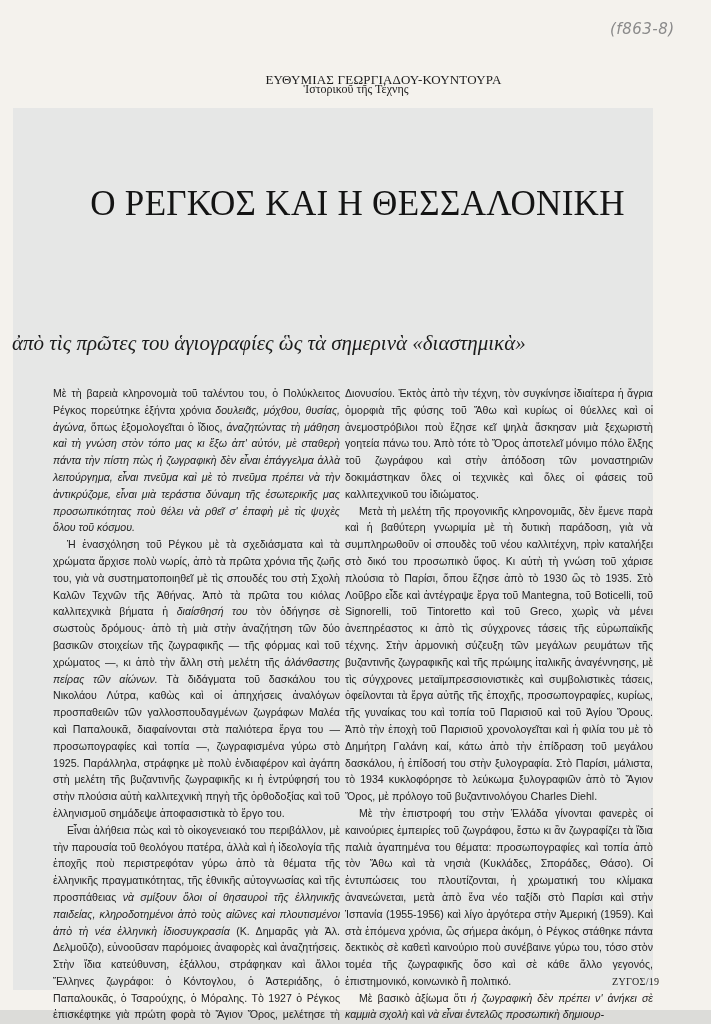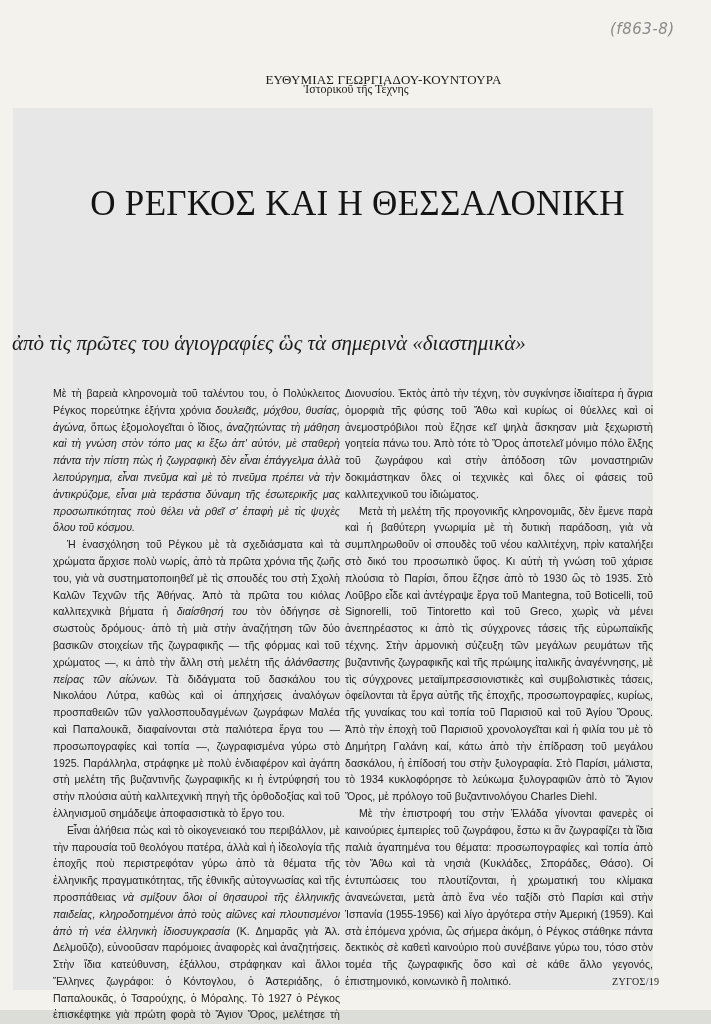--- a/index.html
+++ b/index.html
@@ -88,6 +88,7 @@
   <p>Διονυσίου. Ἐκτὸς ἀπὸ τὴν τέχνη, τὸν συγκίνησε ἰδιαίτερα ἡ ἄγρια ὀμορφιὰ τῆς φύσης τοῦ Ἄθω καὶ κυρίως οἱ θύελλες καὶ οἱ ἀνεμοστρόβιλοι ποὺ ἔζησε κεῖ ψηλὰ ἄσκησαν μιὰ ξεχωριστὴ γοητεία πάνω του. Ἀπὸ τότε τὸ Ὄρος ἀποτελεῖ μόνιμο πόλο ἕλξης τοῦ ζωγράφου καὶ στὴν ἀπόδοση τῶν μοναστηριῶν δοκιμάστηκαν ὅλες οἱ τεχνικὲς καὶ ὅλες οἱ φάσεις τοῦ καλλιτεχνικοῦ του ἰδιώματος.</p>
   <p class="indent">Μετὰ τὴ μελέτη τῆς προγονικῆς κληρονομιᾶς, δὲν ἔμενε παρὰ καὶ ἡ βαθύτερη γνωριμία μὲ τὴ δυτικὴ παράδοση, γιὰ νὰ συμπληρωθοῦν οἱ σπουδὲς τοῦ νέου καλλιτέχνη, πρὶν καταλήξει στὸ δικό του προσωπικὸ ὕφος. Κι αὐτὴ τὴ γνώση τοῦ χάρισε πλούσια τὸ Παρίσι, ὅπου ἔζησε ἀπὸ τὸ 1930 ὣς τὸ 1935. Στὸ Λοῦβρο εἶδε καὶ ἀντέγραψε ἔργα τοῦ Mantegna, τοῦ Boticelli, τοῦ Signorelli, τοῦ Tintoretto καὶ τοῦ Greco, χωρὶς νὰ μένει ἀνεπηρέαστος κι ἀπὸ τὶς σύγχρονες τάσεις τῆς εὐρωπαϊκῆς τέχνης. Στὴν ἁρμονικὴ σύζευξη τῶν μεγάλων ρευμάτων τῆς βυζαντινῆς ζωγραφικῆς καὶ τῆς πρώιμης ἰταλικῆς ἀναγέννησης, μὲ τὶς σύγχρονες μεταϊμπρεσσιονιστικὲς καὶ συμβολιστικὲς τάσεις, ὀφείλονται τὰ ἔργα αὐτῆς τῆς ἐποχῆς, προσωπογραφίες, κυρίως, τῆς γυναίκας του καὶ τοπία τοῦ Παρισιοῦ καὶ τοῦ Ἁγίου Ὄρους. Ἀπὸ τὴν ἐποχὴ τοῦ Παρισιοῦ χρονολογεῖται καὶ ἡ φιλία του μὲ τὸ Δημήτρη Γαλάνη καί, κάτω ἀπὸ τὴν ἐπίδραση τοῦ μεγάλου δασκάλου, ἡ ἐπίδοσή του στὴν ξυλογραφία. Στὸ Παρίσι, μάλιστα, τὸ 1934 κυκλοφόρησε τὸ λεύκωμα ξυλογραφιῶν ἀπὸ τὸ Ἅγιον Ὄρος, μὲ πρόλογο τοῦ βυζαντινολόγου Charles Diehl.</p>
   <p class="indent">Μὲ τὴν ἐπιστροφή του στὴν Ἑλλάδα γίνονται φανερὲς οἱ καινούριες ἐμπειρίες τοῦ ζωγράφου, ἔστω κι ἂν ζωγραφίζει τὰ ἴδια παλιὰ ἀγαπημένα του θέματα: προσωπογραφίες καὶ τοπία ἀπὸ τὸν Ἄθω καὶ τὰ νησιὰ (Κυκλάδες, Σποράδες, Θάσο). Οἱ ἐντυπώσεις του πλουτίζονται, ἡ χρωματική του κλίμακα ἀνανεώνεται, μετὰ ἀπὸ ἕνα νέο ταξίδι στὸ Παρίσι καὶ στὴν Ἱσπανία (1955-1956) καὶ λίγο ἀργότερα στὴν Ἀμερική (1959). Καὶ στὰ ἑπόμενα χρόνια, ὣς σήμερα ἀκόμη, ὁ Ρέγκος στάθηκε πάντα δεκτικὸς σὲ καθετὶ καινούριο ποὺ συνέβαινε γύρω του, τόσο στὸν τομέα τῆς ζωγραφικῆς ὅσο καὶ σὲ κάθε ἄλλο γεγονός, ἐπιστημονικό, κοινωνικὸ ἢ πολιτικό.</p>
+  <p class="indent"><span>Μὲ βασικὸ ἀξίωμα ὅτι </span><em>ἡ ζωγραφικὴ δὲν πρέπει ν' ἀνήκει σὲ καμμιὰ σχολὴ</em><span> καὶ </span><em>νὰ εἶναι ἐντελῶς προσωπικὴ δημιουρ-</em></p>
 </div>
 
 <div class="footer">ΖΥΓΟΣ/19</div>

